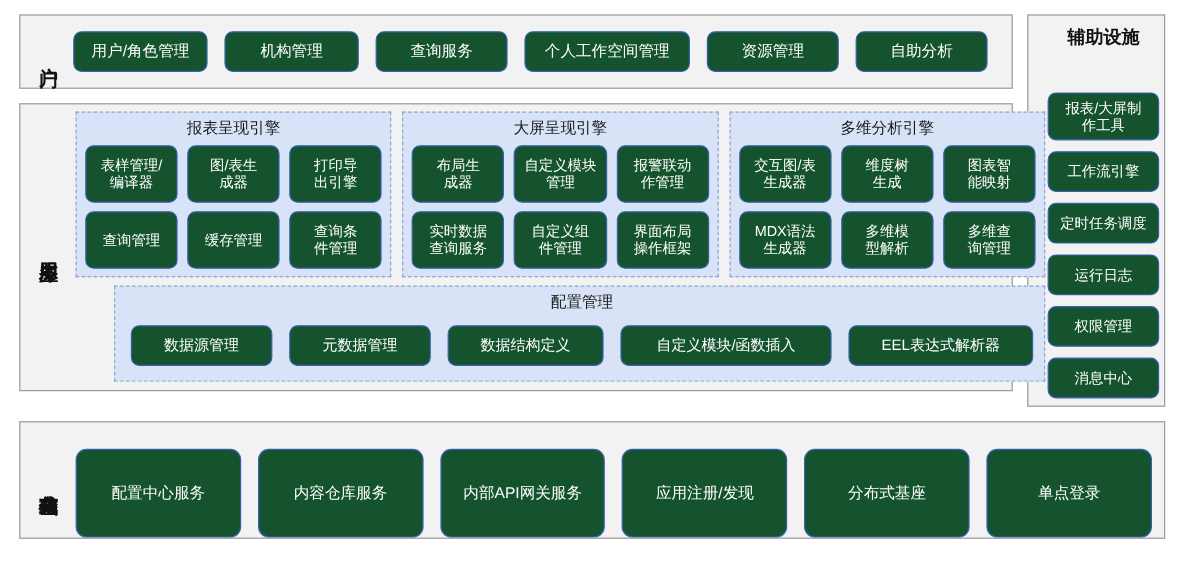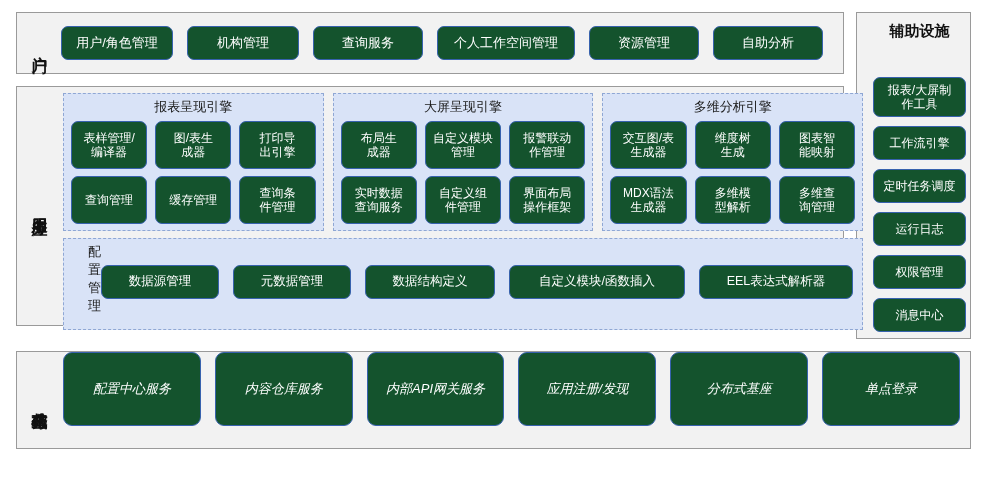--- a/index.html
+++ b/index.html
@@ -96,9 +96,9 @@
     background:#D9E3F7;
     border:1px dashed #8FA7D4;
     box-sizing:border-box;
-    padding:3px 9px 8px 24px;
+    padding:3px 9px 8px 13px;
     flex:1;
-    display:flex;flex-direction:row;
+    display:flex;flex-direction:column;margin-left:32px;
   }
   .cfg .etitle{text-align:center;font-size:13px;color:#1a1a1a;margin:1px 0 6px 0;}
   .cfg .row{display:flex;gap:14px;align-items:center;justify-content:space-between;flex:1;}

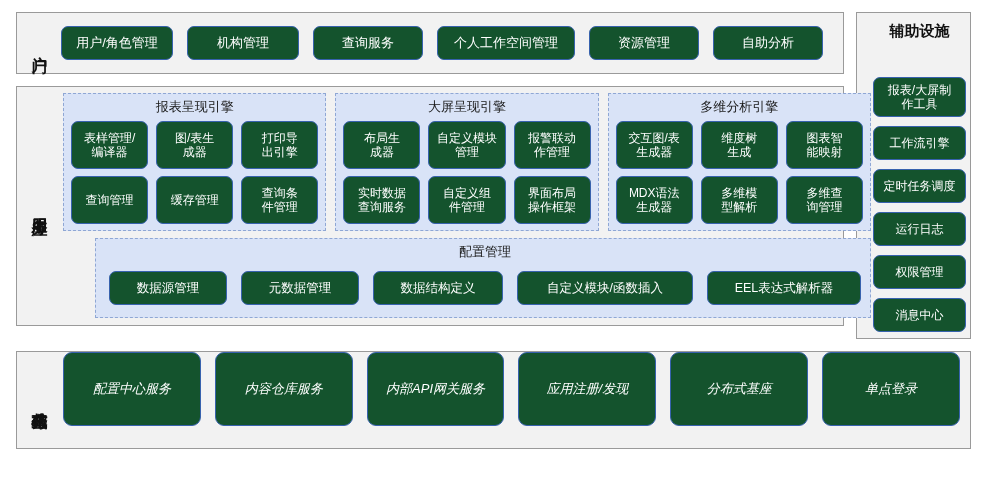--- a/index.html
+++ b/index.html
@@ -111,7 +111,7 @@
 
   
   #dist{left:16px;top:351px;width:955px;height:98px;}
-  #dist .row{flex:1;display:flex;align-items:flex-start;gap:14px;padding:0 10px 0 2px;font-style:italic;}
+  #dist .row{flex:1;display:flex;align-items:flex-end;gap:14px;padding:0 10px 0 2px;}
   #dist .btn{flex:1;height:74px;font-size:13px;border-radius:9px;}
 </style>
 </head>

